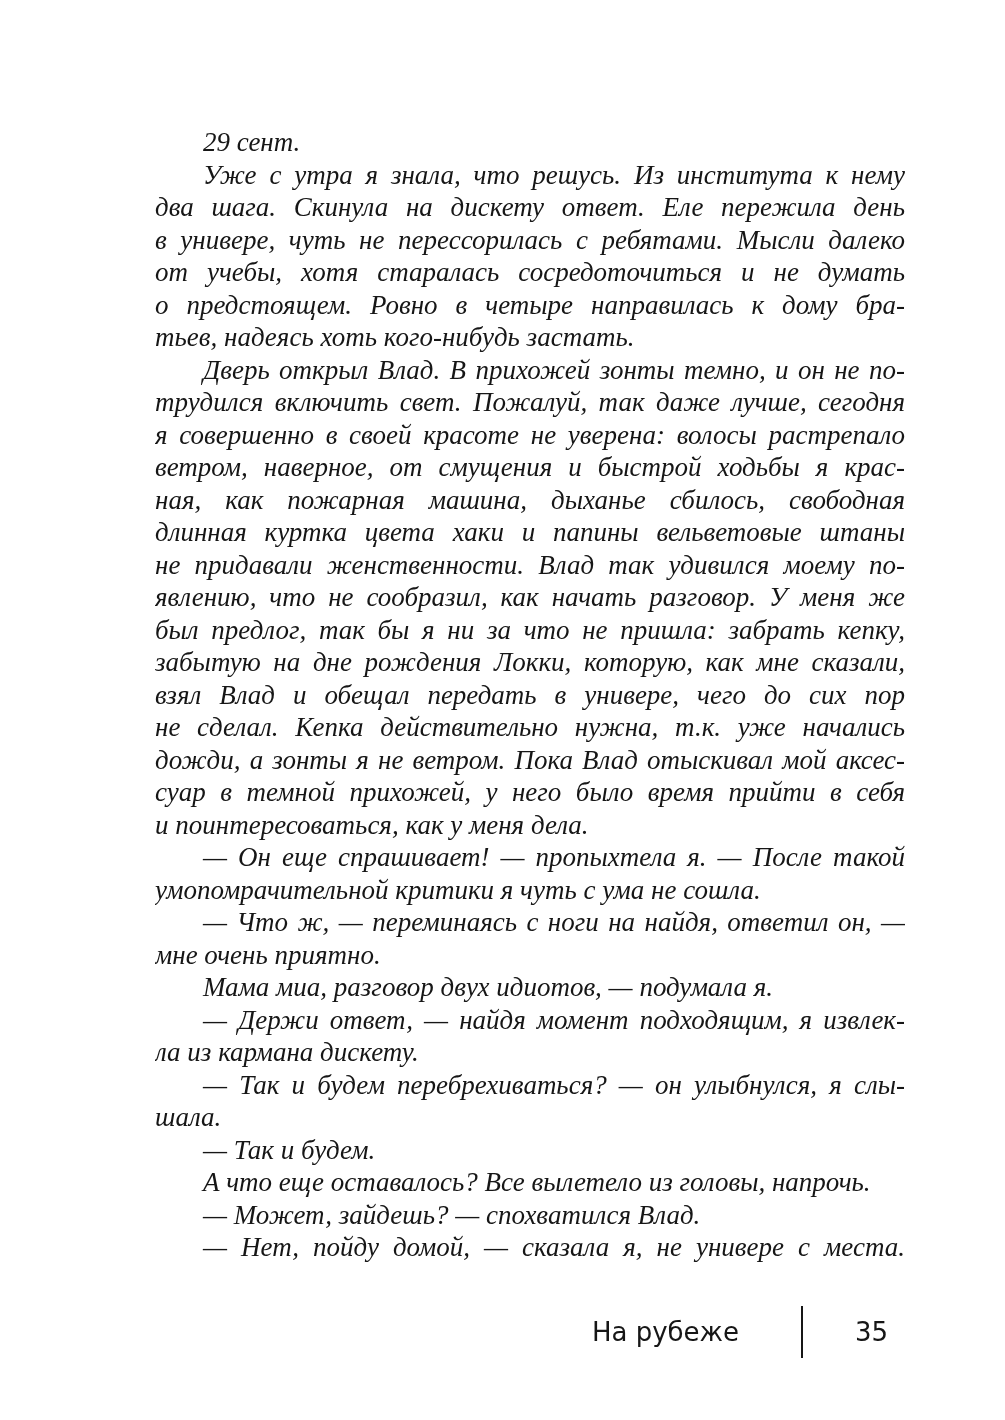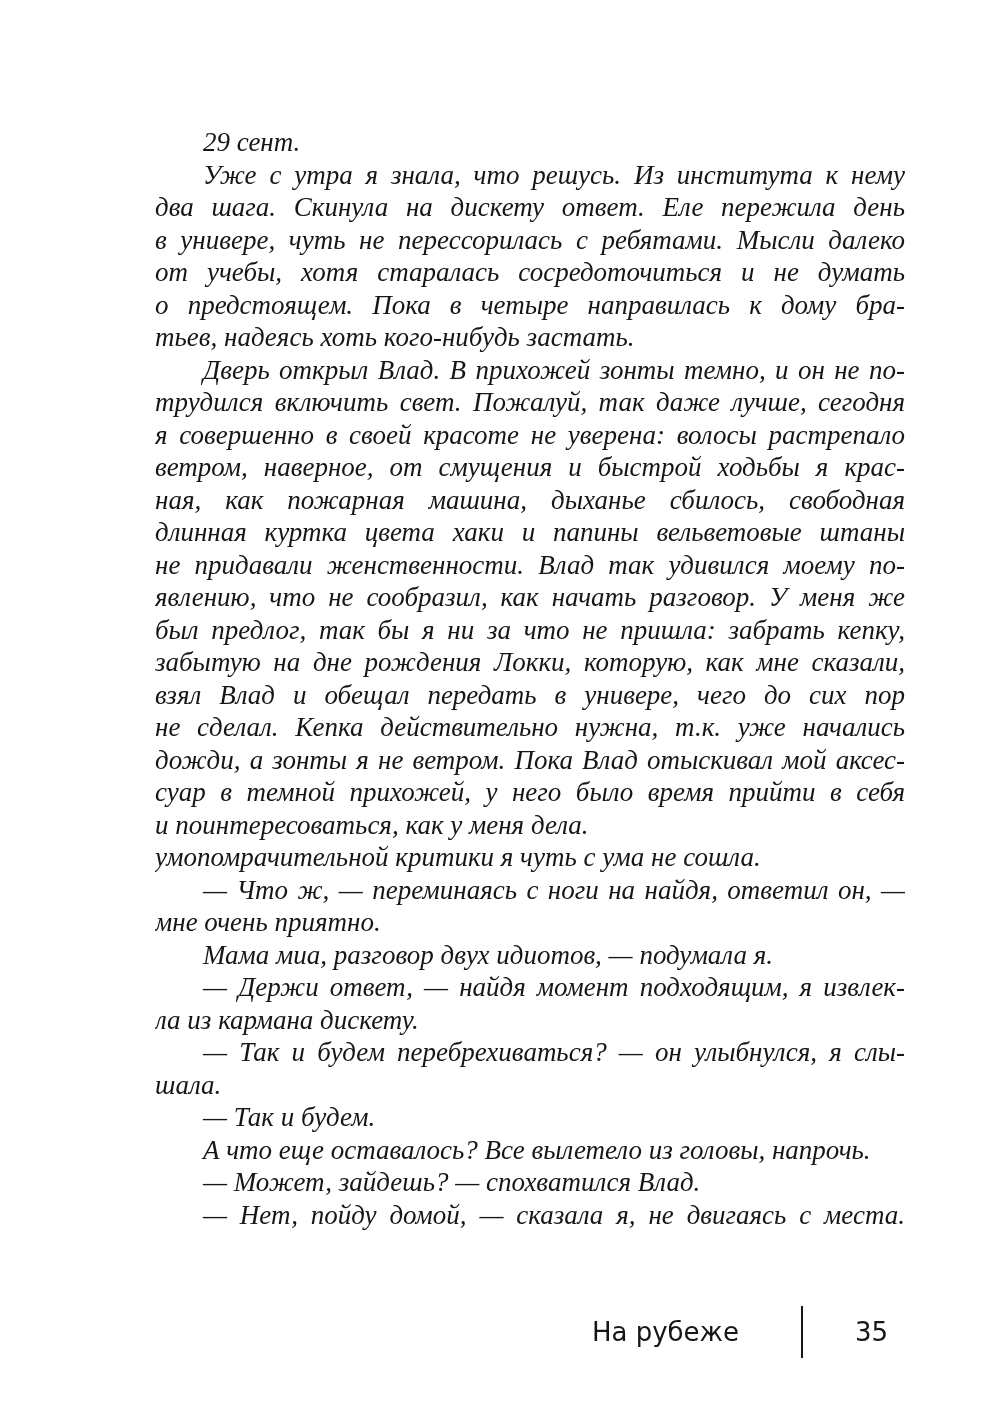--- a/index.html
+++ b/index.html
@@ -79,7 +79,7 @@
       <div class="line just">два шага. Скинула на дискету ответ. Еле пережила день</div>
       <div class="line just">в универе, чуть не перессорилась с ребятами. Мысли далеко</div>
       <div class="line just">от учебы, хотя старалась сосредоточиться и не думать</div>
-      <div class="line just">о предстоящем. Пока в четыре направилась к дому бра-</div>
+      <div class="line just">о предстоящем. Ровно в четыре направилась к дому бра-</div>
       <div class="line">тьев, надеясь хоть кого-нибудь застать.</div>
       <div class="line indent just">Дверь открыл Влад. В прихожей зонты темно, и он не по-</div>
       <div class="line just">трудился включить свет. Пожалуй, так даже лучше, сегодня</div>

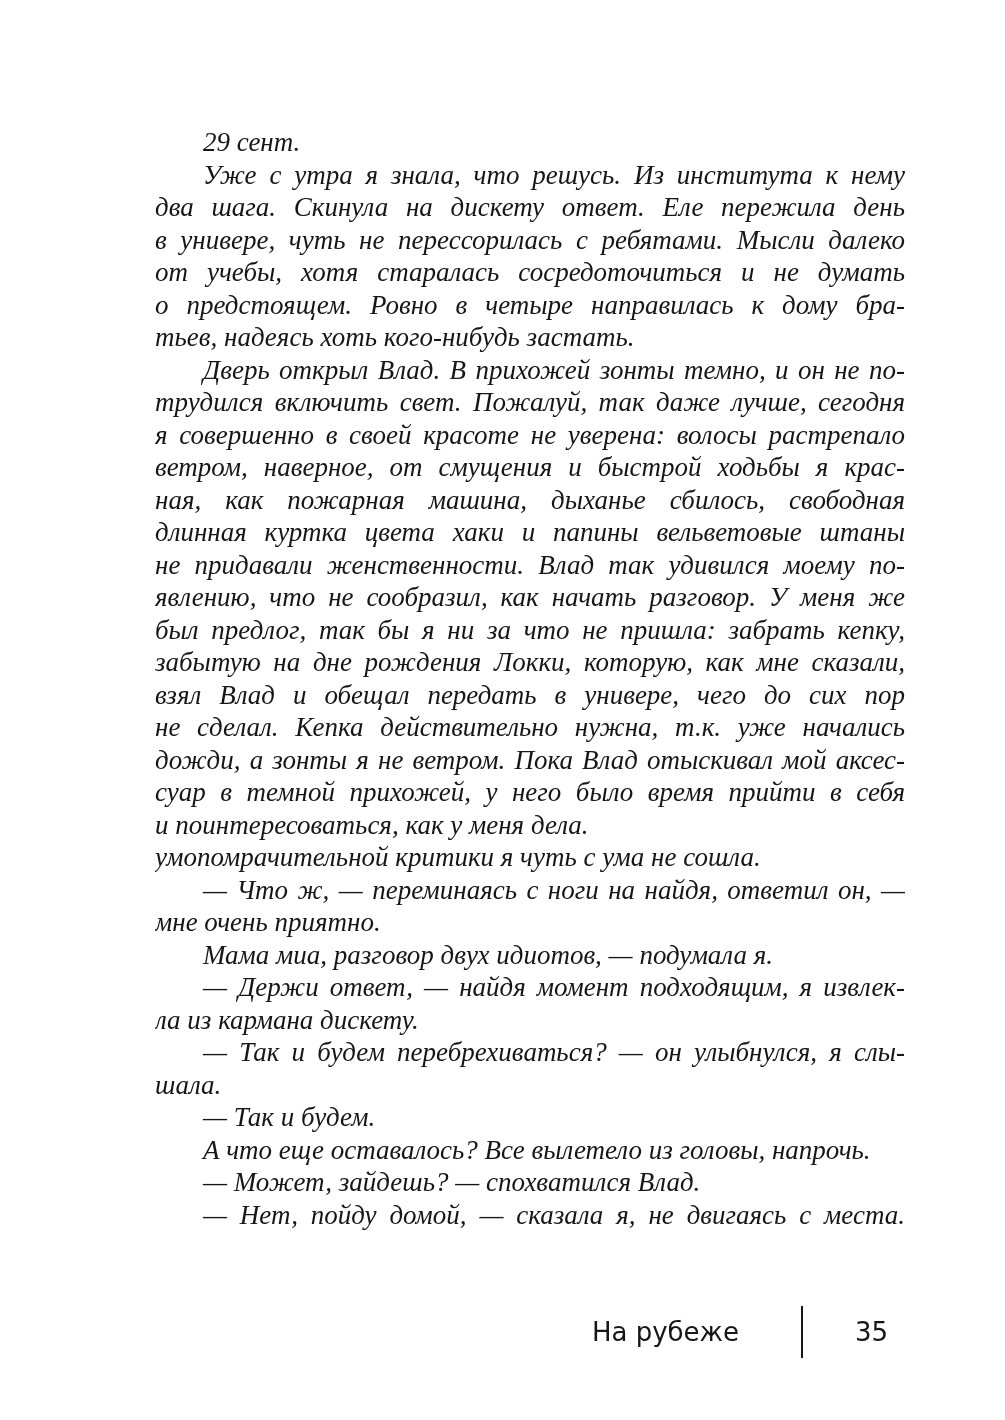--- a/index.html
+++ b/index.html
@@ -96,6 +96,7 @@
       <div class="line just">дожди, а зонты я не ветром. Пока Влад отыскивал мой аксес-</div>
       <div class="line just">суар в темной прихожей, у него было время прийти в себя</div>
       <div class="line">и поинтересоваться, как у меня дела.</div>
+      <div class="line indent just">— Он еще спрашивает! — пропыхтела я. — После такой</div>
       <div class="line">умопомрачительной критики я чуть с ума не сошла.</div>
       <div class="line indent just">— Что ж, — переминаясь с ноги на найдя, ответил он, —</div>
       <div class="line">мне очень приятно.</div>

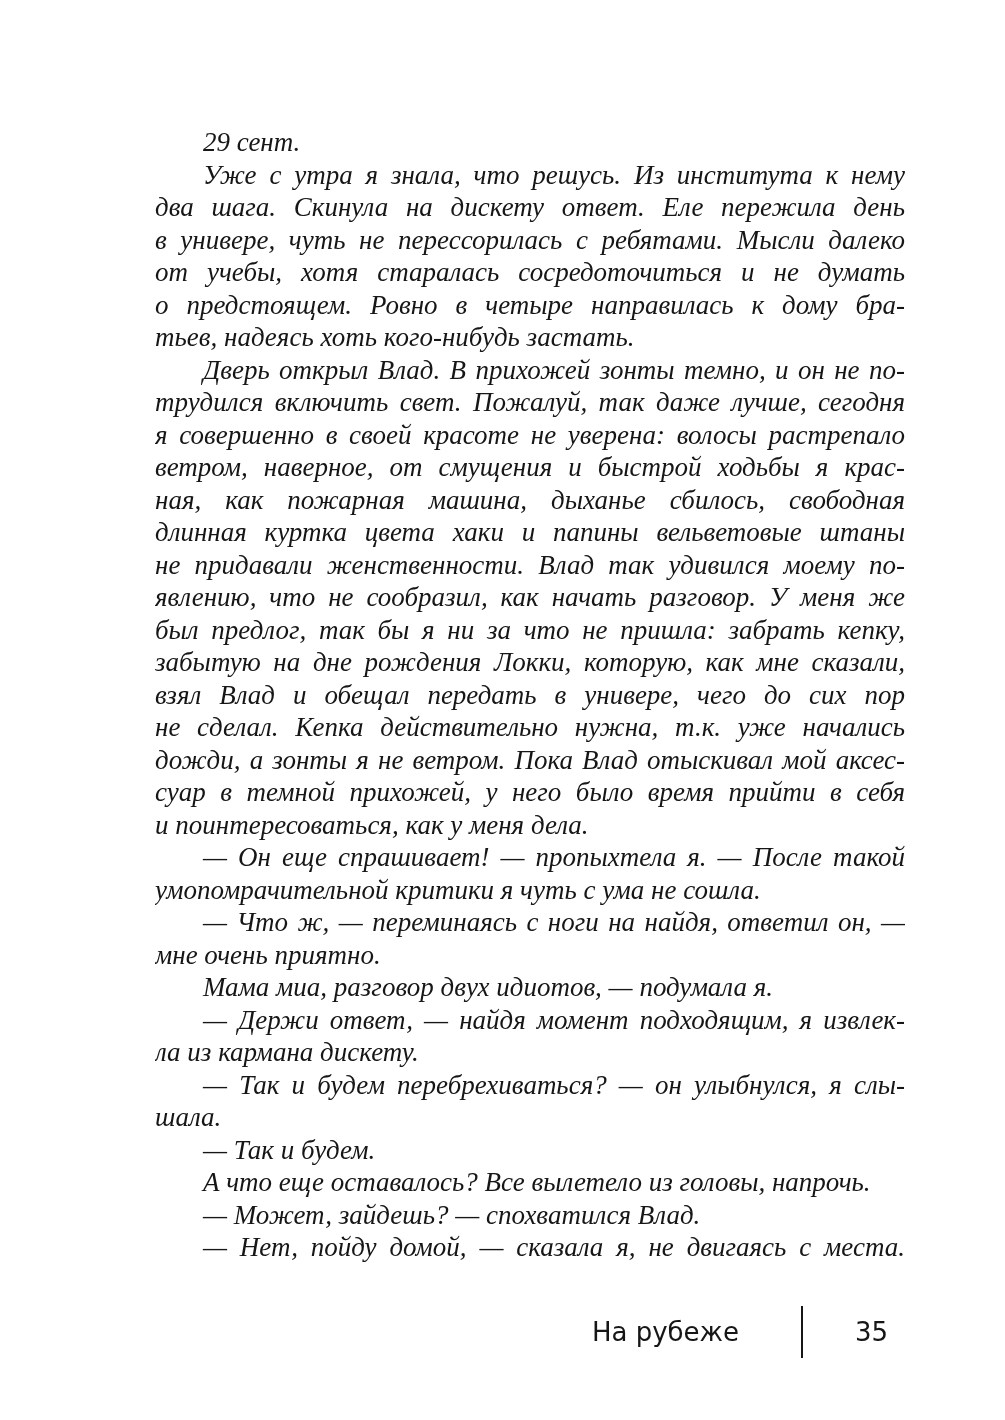--- a/index.html
+++ b/index.html
@@ -108,7 +108,7 @@
       <div class="line indent">— Так и будем.</div>
       <div class="line indent">А что еще оставалось? Все вылетело из головы, напрочь.</div>
       <div class="line indent">— Может, зайдешь? — спохватился Влад.</div>
-      <div class="line indent just">— Нет, пойду домой, — сказала я, не двигаясь с места.</div>
+      <div class="line indent just">— Нет, пойду домой, — сказала я, не универе с места.</div>
     </main>
 
   <footer class="page-footer">

